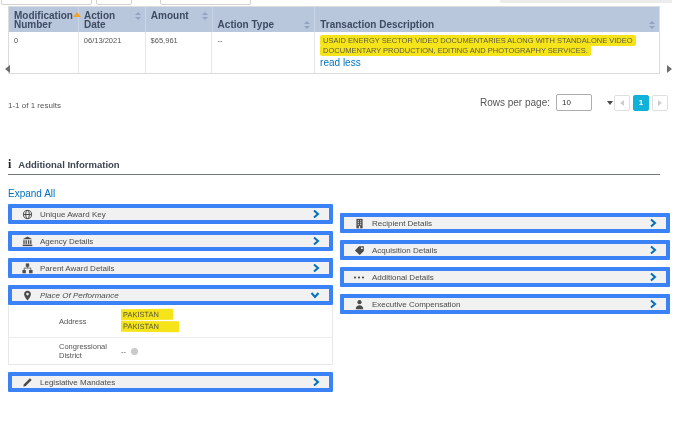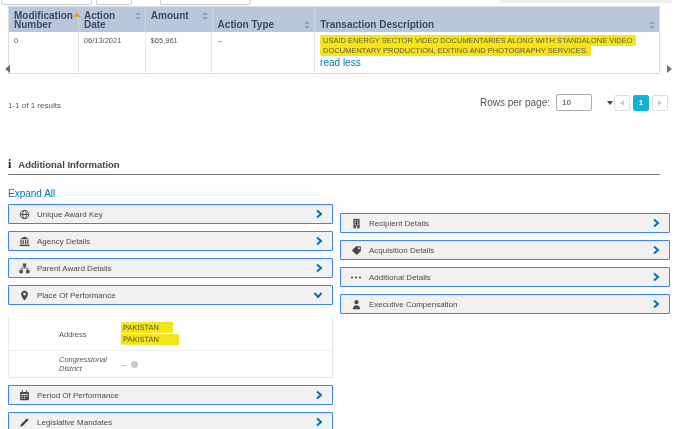--- a/index.html
+++ b/index.html
@@ -80,7 +80,7 @@
   .colR { position:absolute; left:340px; top:204px; width:330px;margin-top:9px; }
 
   .panel {
-    height:20px; background:#f1f1f1; border:1px solid #3b82f6; border-radius:1px;
+    height:20px; background:#f1f1f1; border:4px solid #3b82f6; border-radius:1px;
     display:flex; align-items:center; padding:0 9px; margin-bottom:7px; cursor:pointer;
   }
   .panel.open { margin-bottom:13px; }

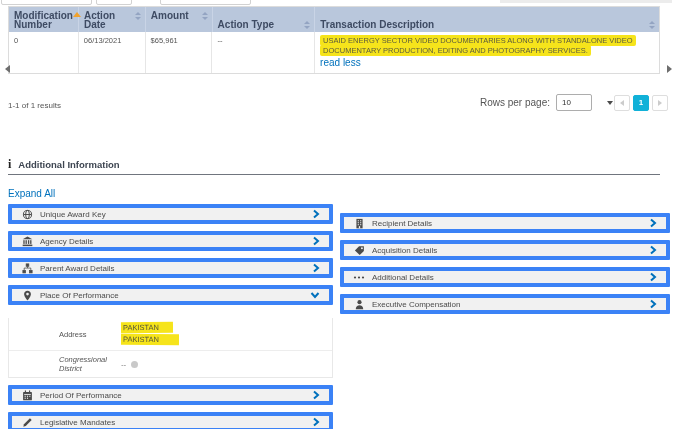--- a/index.html
+++ b/index.html
@@ -83,7 +83,7 @@
     height:20px; background:#f1f1f1; border:4px solid #3b82f6; border-radius:1px;
     display:flex; align-items:center; padding:0 9px; margin-bottom:7px; cursor:pointer;
   }
-  .panel.open { margin-bottom:13px; }
+  .panel.open { margin-bottom:0;font-style:italic; }
   .picon { display:flex; width:12px; justify-content:center; }
   .plabel { font-size:8px; color:#4b4b4b; margin-left:7px; }
   .chev { margin-left:auto; display:flex; }

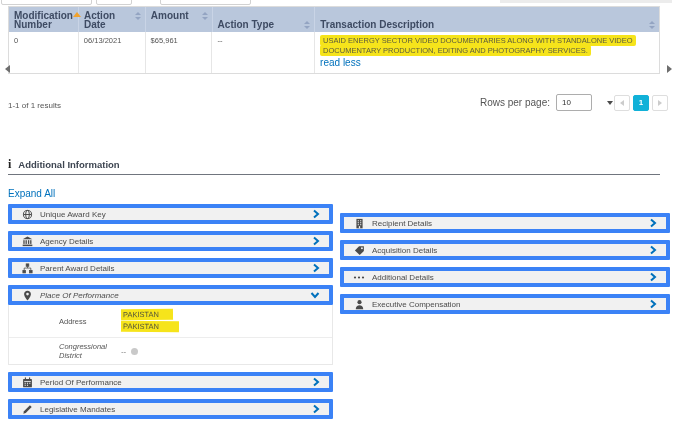--- a/index.html
+++ b/index.html
@@ -90,7 +90,7 @@
 
   .pop-content { background:#fff; border:1px solid #e8e8e8; border-top:none; margin-bottom:7px; }
   .pop-row { display:flex; align-items:center; padding:4px 0; border-bottom:1px solid #ededed; font-size:7.5px; line-height:9px; }
-  .pop-row:last-child { border-bottom:none;font-style:italic; }
+  .pop-row:last-child { border-bottom:none; }
   .pop-label { width:112px; padding-left:50px; color:#555; }
   .pop-value { color:#666; }
   .hl {

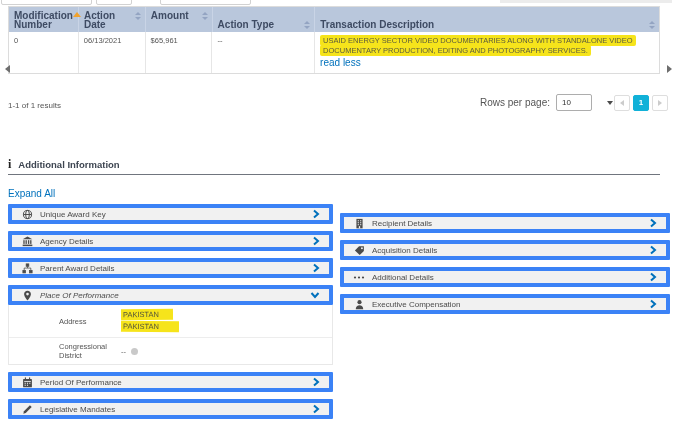--- a/index.html
+++ b/index.html
@@ -276,27 +276,6 @@
       </div>
     </div>
 
-    <div class="panel">
-      <span class="picon">
-        <svg class="ic" width="11" height="11" viewBox="0 0 10 10" fill="#4a4a4a">
-          <rect x="1" y="1.8" width="8" height="7.6" rx="0.6"></rect>
-            <rect x="2.6" y="0.4" width="1" height="2"></rect>
-            <rect x="6.4" y="0.4" width="1" height="2"></rect>
-          <rect x="2" y="3.6" width="6" height="0.8" fill="#f1f1f1"></rect>
-            <rect x="2.4" y="5.2" width="1" height="1" fill="#f1f1f1"></rect>
-            <rect x="4.5" y="5.2" width="1" height="1" fill="#f1f1f1"></rect>
-            <rect x="6.6" y="5.2" width="1" height="1" fill="#f1f1f1"></rect>
-            <rect x="2.4" y="7" width="1" height="1" fill="#f1f1f1"></rect>
-            <rect x="4.5" y="7" width="1" height="1" fill="#f1f1f1"></rect>
-        </svg>
-      </span>
-      <span class="plabel">Period Of Performance</span>
-      <span class="chev">
-        <svg class="ic" width="8" height="10" viewBox="0 0 8 10">
-            <polyline points="2,1.5 6,5 2,8.5" fill="none" stroke="#0071bc" stroke-width="2"></polyline>
-          </svg>
-      </span>
-    </div>
 
     <div class="panel">
       <span class="picon">

